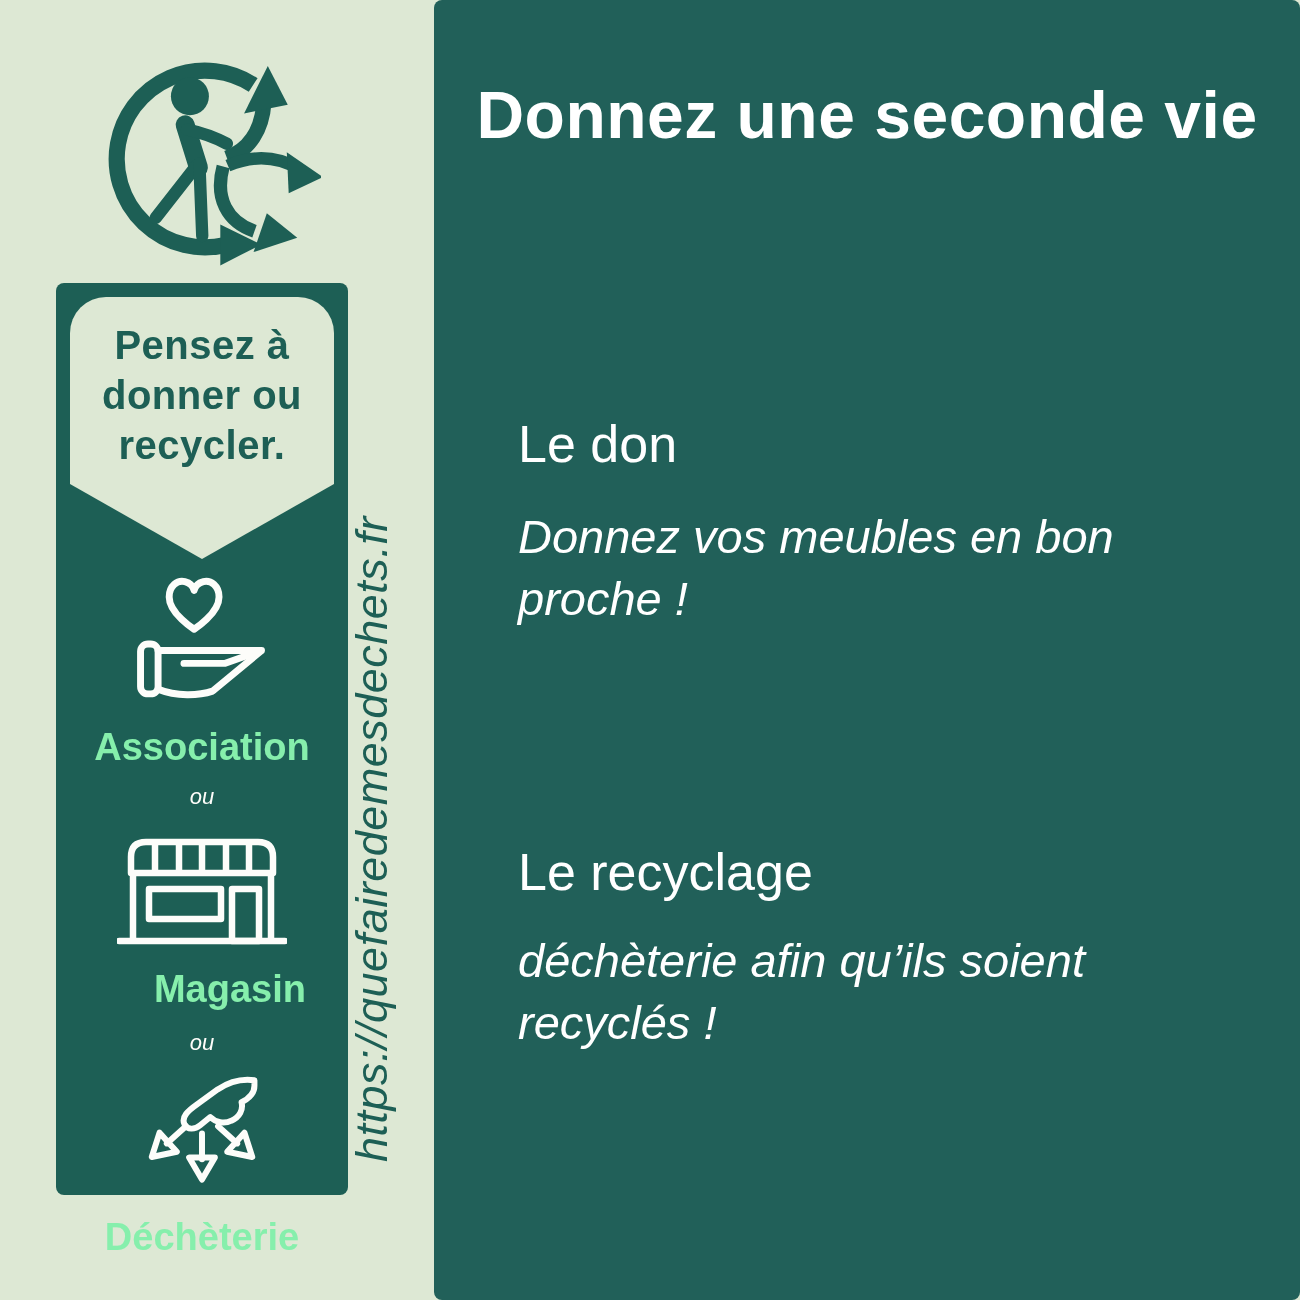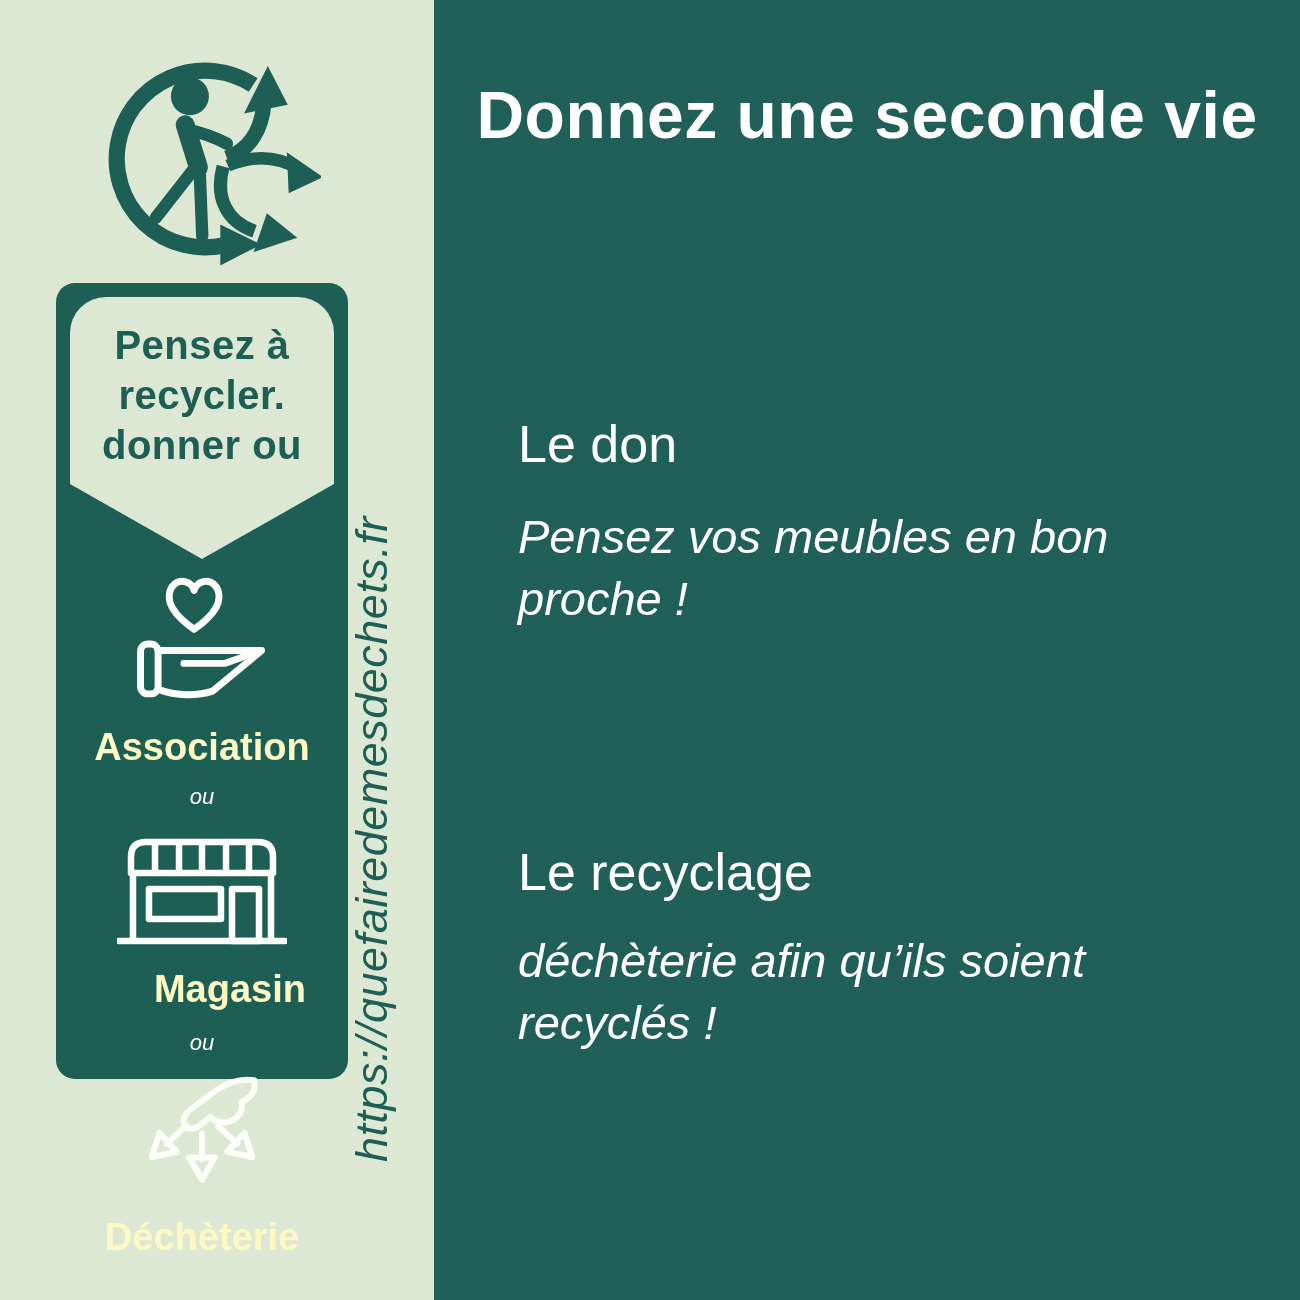--- a/index.html
+++ b/index.html
@@ -38,7 +38,7 @@
   
   .right-panel{
     position:absolute;left:434px;top:0;width:866px;height:1300px;
-    background:#216059;color:#ffffff;
+    background:#216059;color:#ffffff;border-radius:8px;
   }
   .headline{
     position:absolute;left:0;top:76px;width:100%;text-align:center;

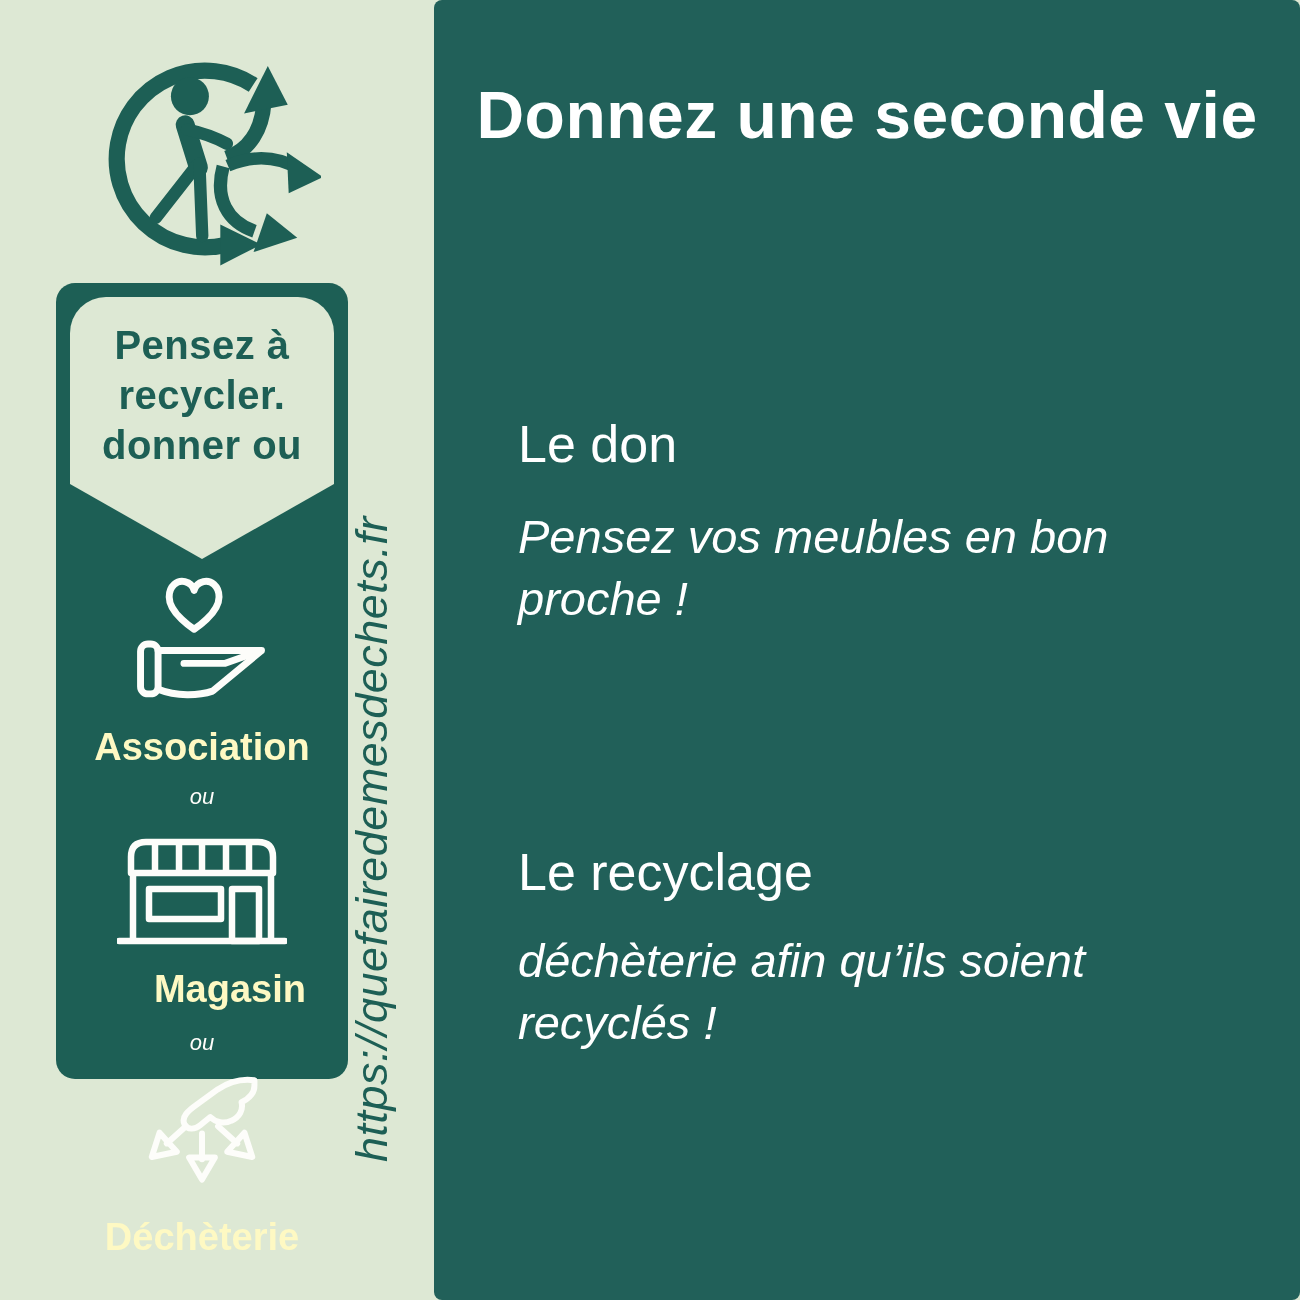--- a/index.html
+++ b/index.html
@@ -11,8 +11,8 @@
   
   .triman{position:absolute;left:93px;top:45px;width:228px;height:228px;}
   .banner{
-    position:absolute;left:56px;top:283px;width:292px;height:796px;
-    background:#1d5f55;border-radius:19px;
+    position:absolute;left:56px;top:283px;width:292px;height:912px;
+    background:#1d5f55;border-radius:8px;
   }
   .pennant{position:absolute;left:14px;top:14px;width:264px;height:265px;}
   .banner-title{

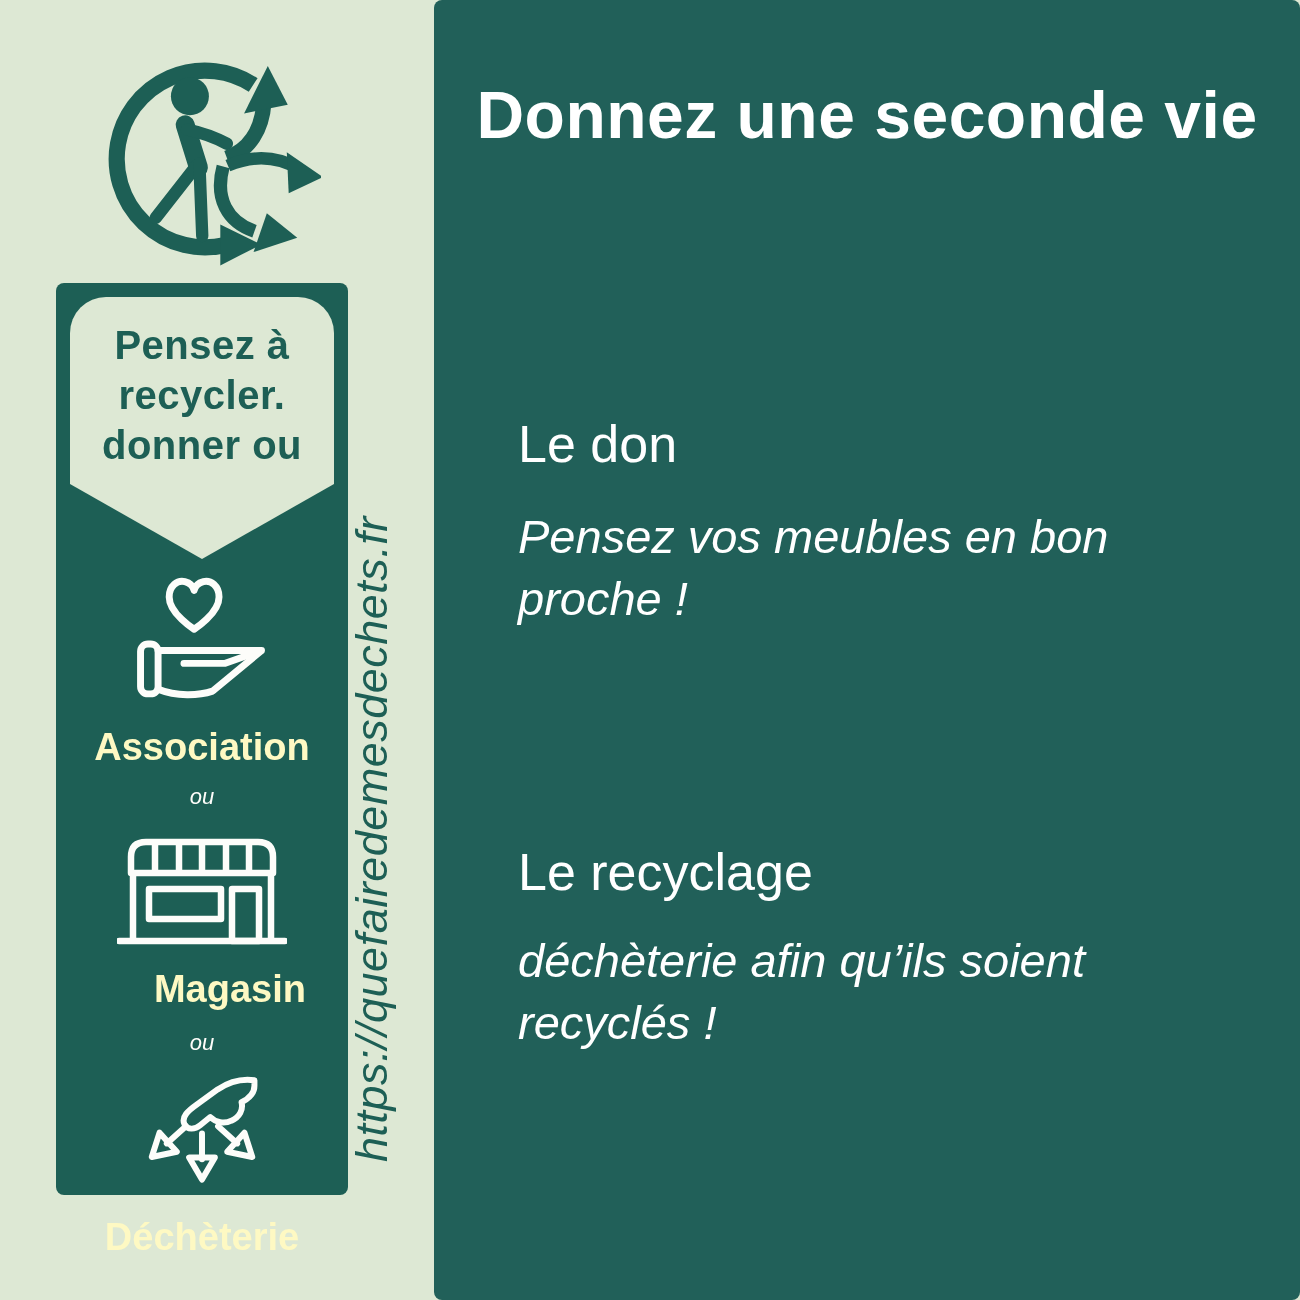--- a/index.html
+++ b/index.html
@@ -86,8 +86,8 @@
       </svg>
       <div class="banner-title">
         <div>Pensez à</div>
+        <div>donner ou</div>
         <div>recycler.</div>
-        <div>donner ou</div>
       </div>
 
       <svg class="bn-icon" style="left:67px;top:287px;" width="157" height="148" viewBox="0 0 170 160">

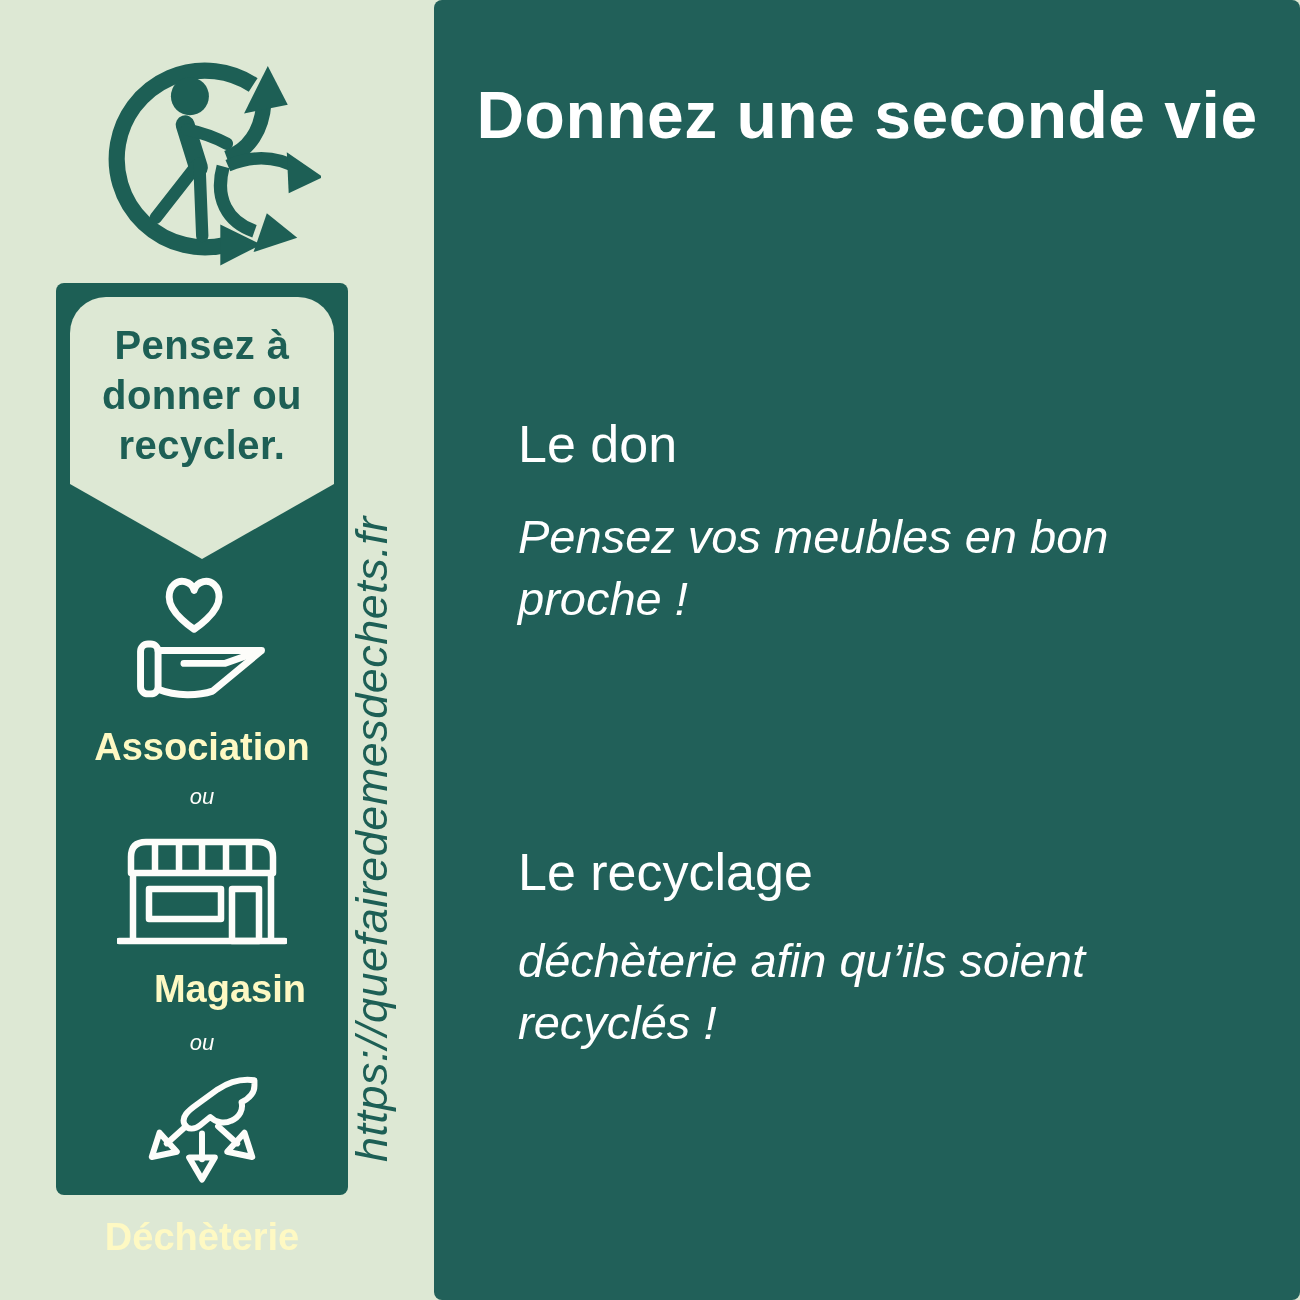--- a/index.html
+++ b/index.html
@@ -141,7 +141,7 @@
 
     <div class="sec-title t1">Le don</div>
     <div class="sec-body b1">
-      <div>Pensez vos meubles en bon</div>
+      <div>Donnez vos meubles en bon</div>
       <div>proche !</div>
     </div>
 

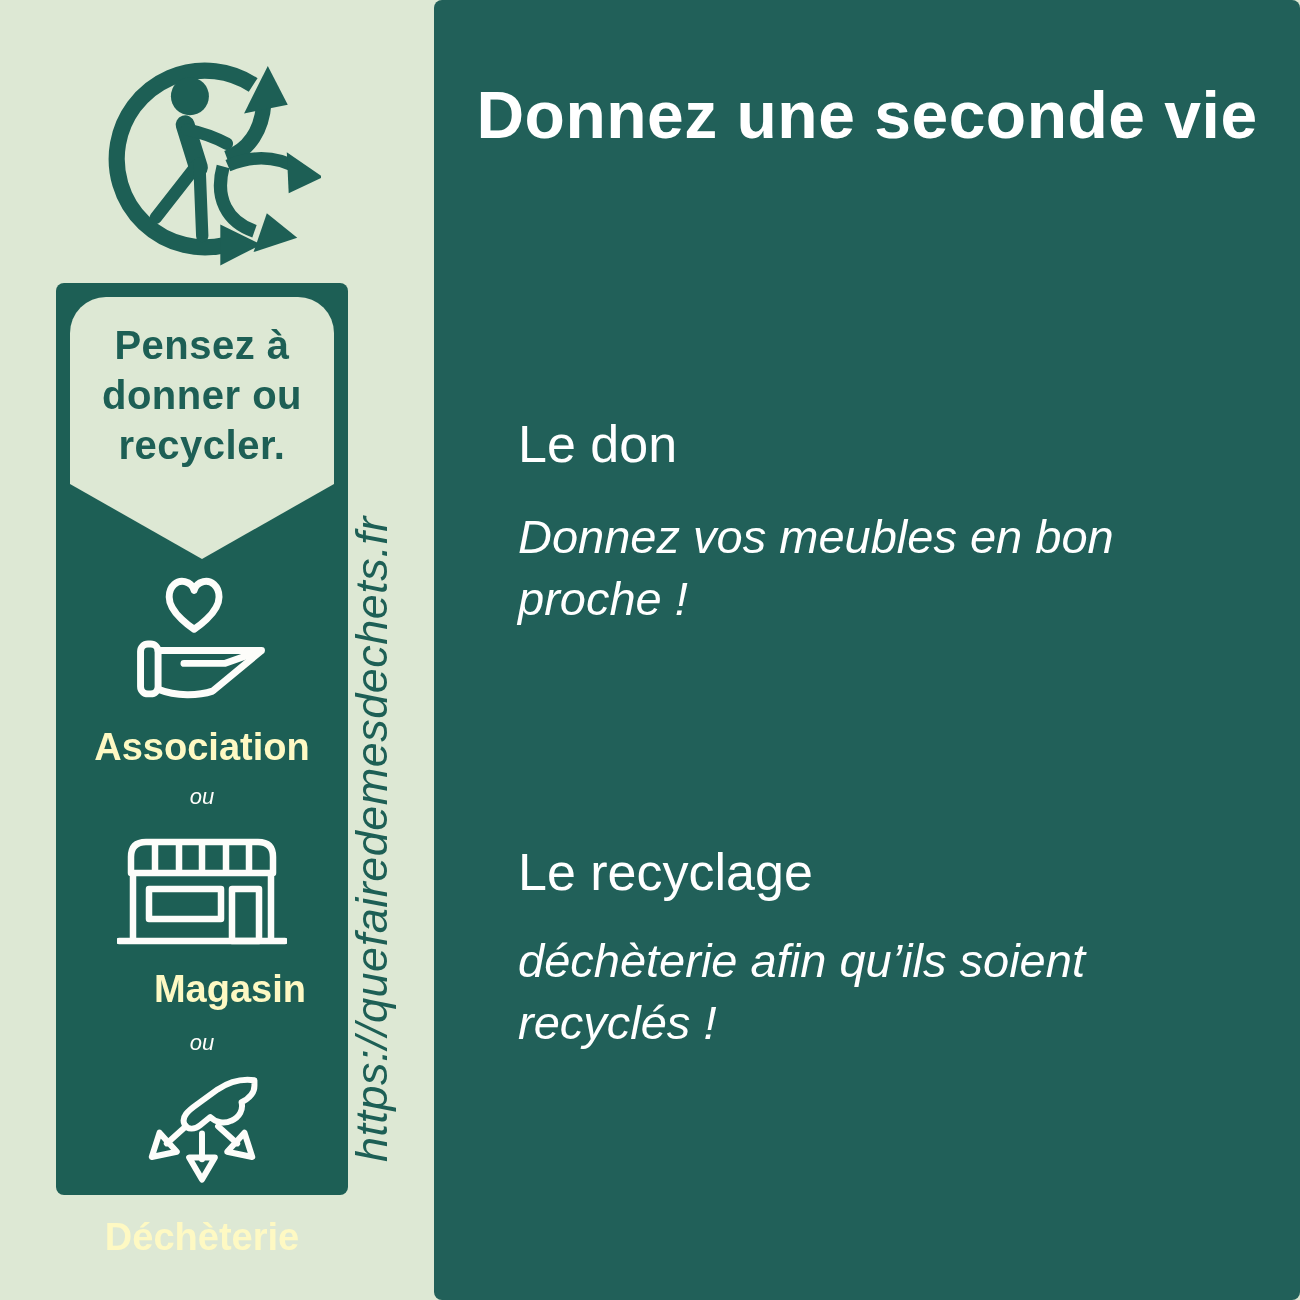--- a/index.html
+++ b/index.html
@@ -22,7 +22,7 @@
   }
   .bn-icon{position:absolute;}
   .bn-label{
-    position:absolute;width:100%;text-align:center;color:#fef9c3;
+    position:absolute;width:100%;text-align:center;color:#86efac;
     font-weight:bold;font-size:38px;line-height:48px;
   }
   .bn-sep{

